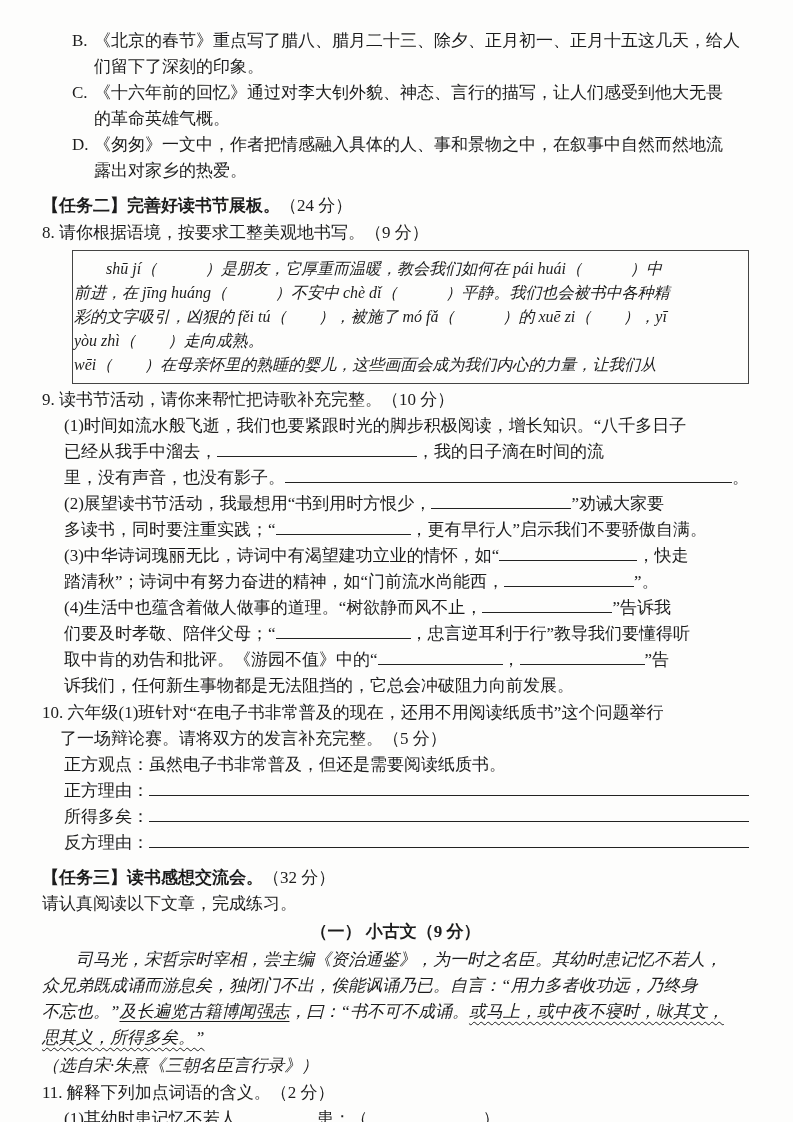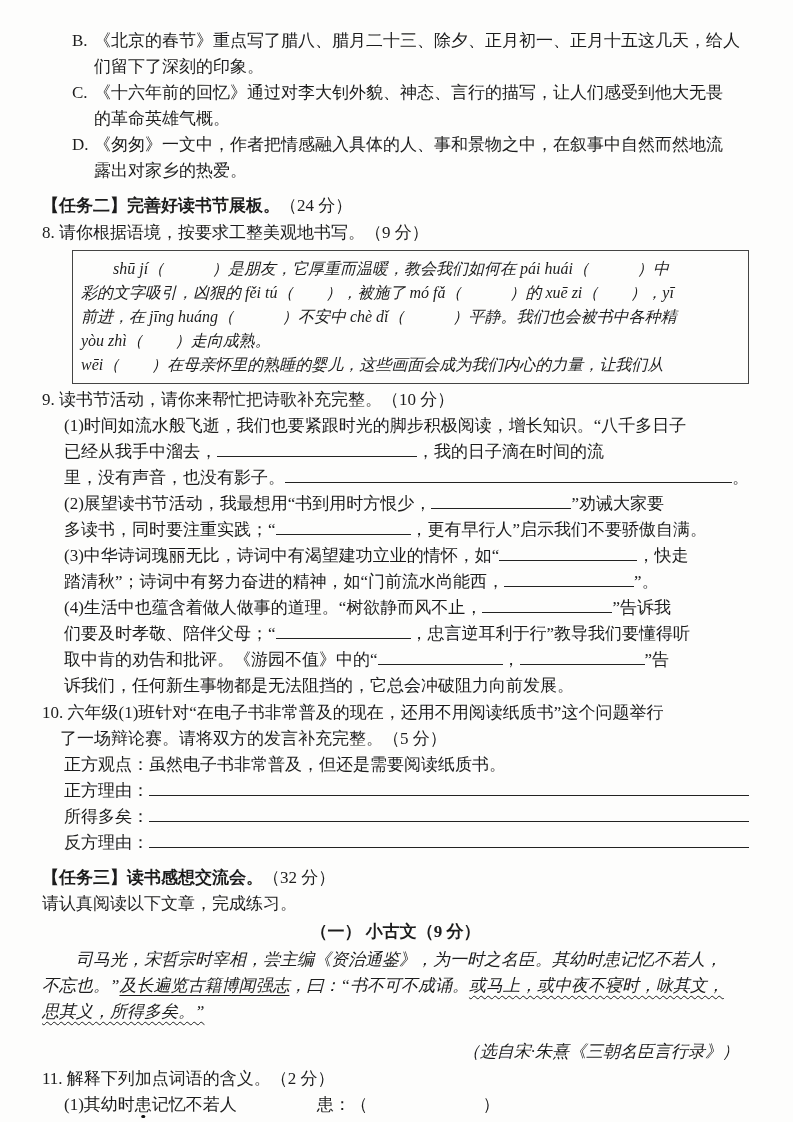--- a/index.html
+++ b/index.html
@@ -31,7 +31,7 @@
   .pinyin-box {
     margin:4px 0 3px 30px;
     border:1.5px solid #444;
-    padding:6px 8px 6px 8px;
+    padding:6px 8px 6px 1px;
     line-height:24px;
     font-size:16px;
     white-space:nowrap;

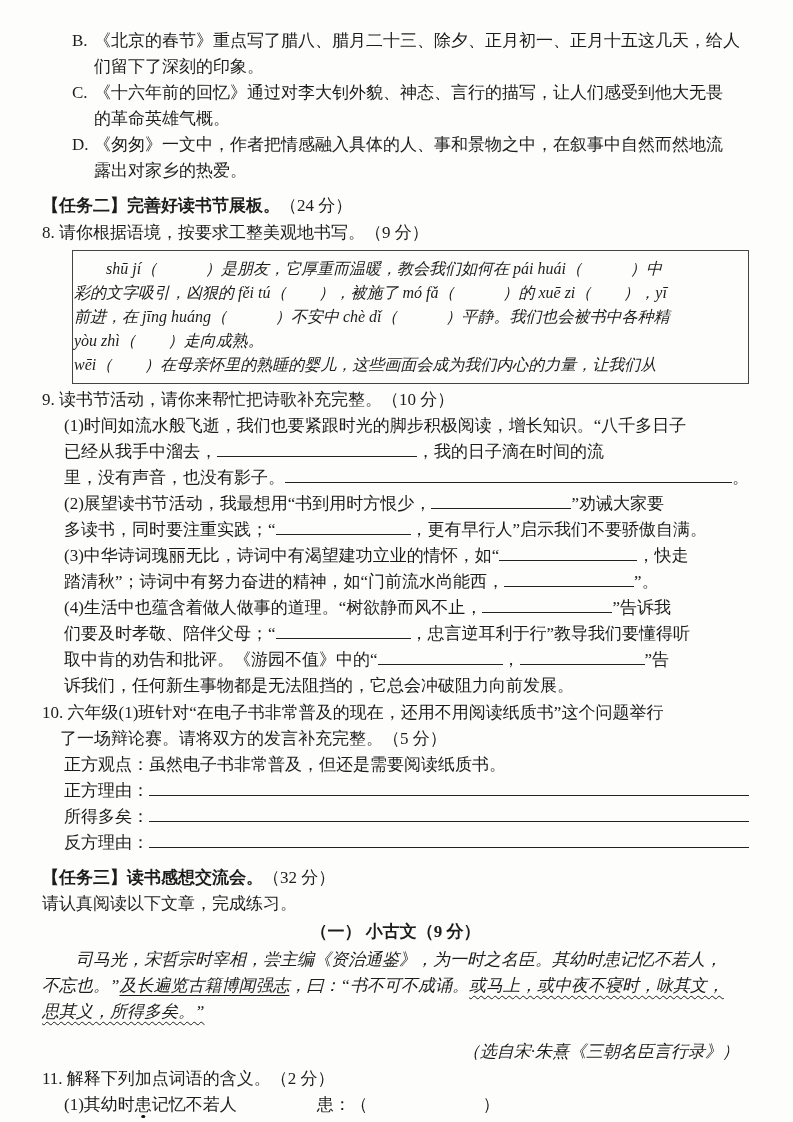--- a/index.html
+++ b/index.html
@@ -84,8 +84,8 @@
     <div class="stem">8. 请你根据语境，按要求工整美观地书写。（9 分）</div>
     <div class="pinyin-box kai">
       <div class="tline">　　shū jí（　　　）是朋友，它厚重而温暖，教会我们如何在 pái huái（　　　）中</div>
+      <div class="tline">前进，在 jīng huáng（　　　）不安中 chè dǐ（　　　）平静。我们也会被书中各种精</div>
       <div class="tline">彩的文字吸引，凶狠的 fěi tú（　　），被施了 mó fǎ（　　　）的 xuē zi（　　），yī</div>
-      <div class="tline">前进，在 jīng huáng（　　　）不安中 chè dǐ（　　　）平静。我们也会被书中各种精</div>
       <div class="tline">yòu zhì（　　）走向成熟。</div>
       <div class="tline">wēi（　　）在母亲怀里的熟睡的婴儿，这些画面会成为我们内心的力量，让我们从</div>
     </div>

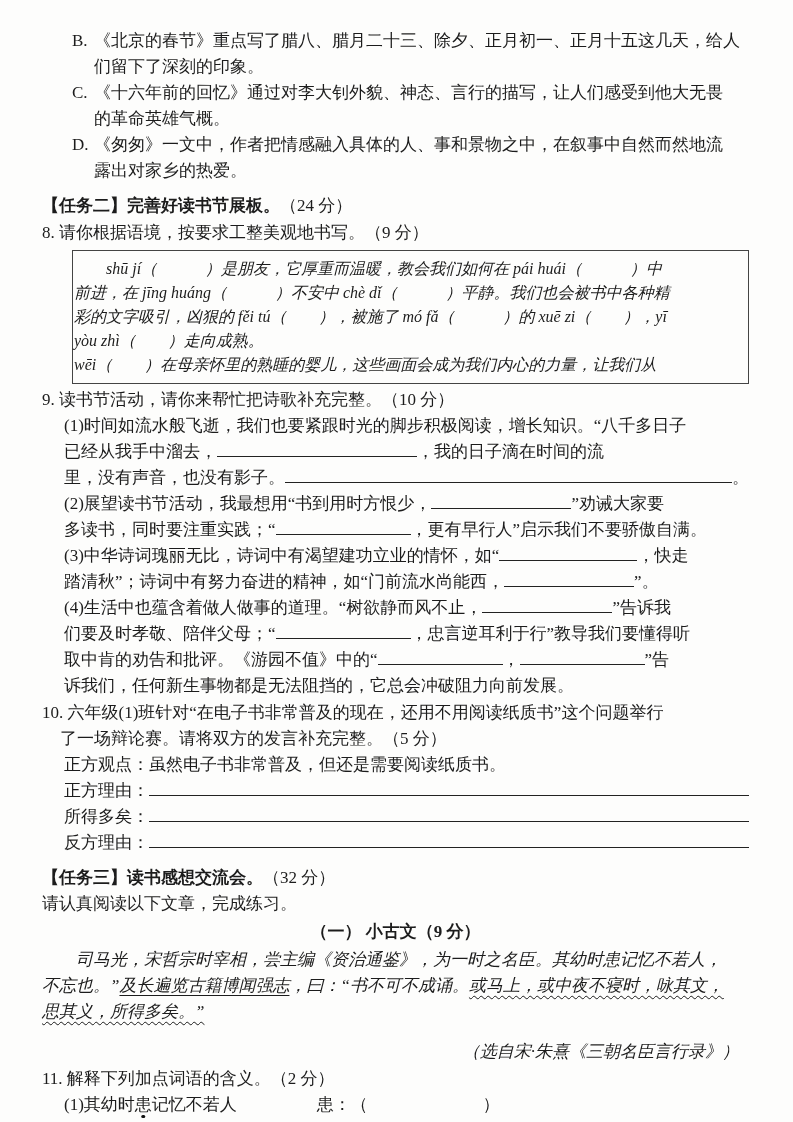--- a/index.html
+++ b/index.html
@@ -140,6 +140,7 @@
 
   <section class="passage kai">
     <div class="tline">　　司马光，宋哲宗时宰相，尝主编《资治通鉴》，为一时之名臣。其幼时患记忆不若人，</div>
+    <div class="tline">众兄弟既成诵而游息矣，独闭门不出，俟能讽诵乃已。自言：“用力多者收功远，乃终身</div>
     <div class="tline"><span>不忘也。”</span><span class="u-solid">及长遍览古籍博闻强志</span><span>，曰：“书不可不成诵。</span><span class="u-wavy">或马上，或中夜不寝时，咏其文，</span></div>
     <div class="tline"><span class="u-wavy">思其义，所得多矣。”</span></div>
     <div class="source">（选自宋·朱熹《三朝名臣言行录》）</div>

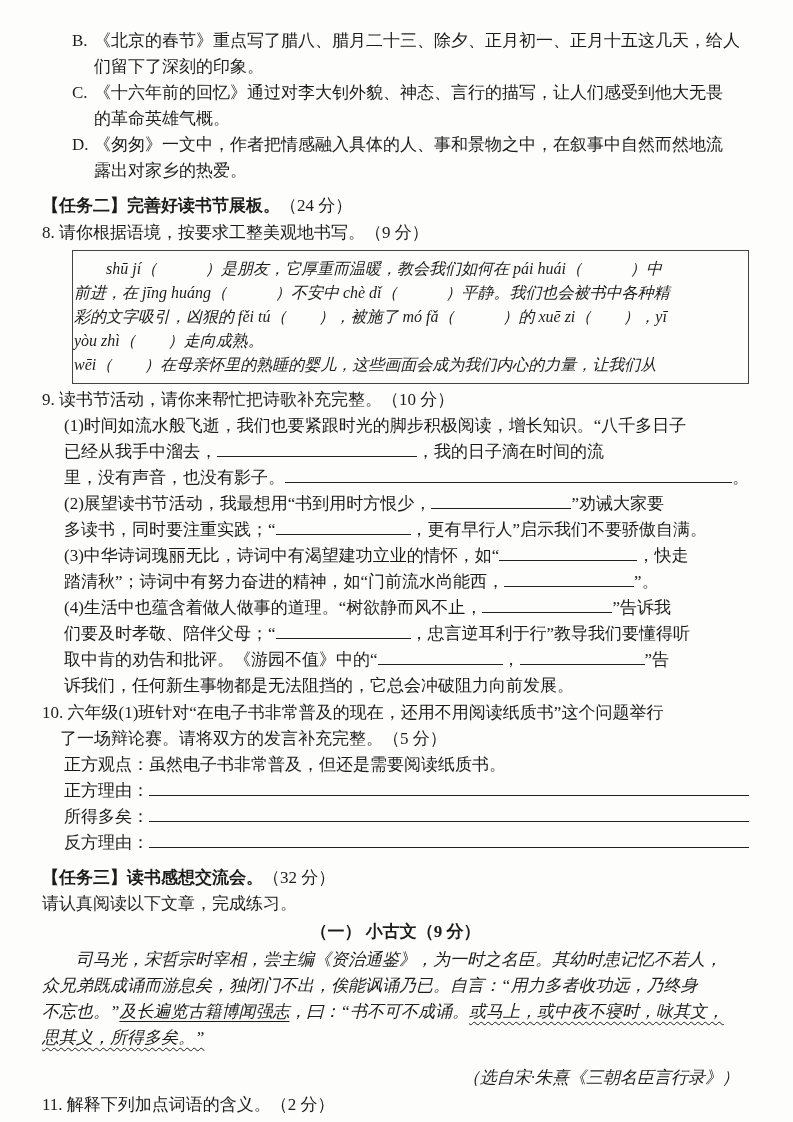--- a/index.html
+++ b/index.html
@@ -52,7 +52,7 @@
     transform:translateX(-50%);
   }
   .passage { margin-top:2px; }
-  .source { text-align:right; padding-right:10px; margin-top:14px; }
+  .source { padding-right:10px; margin-top:2px; }
   .section-title { margin-top:2px; }
   .debate-row .row-label { flex:0 0 auto; }
 </style>

